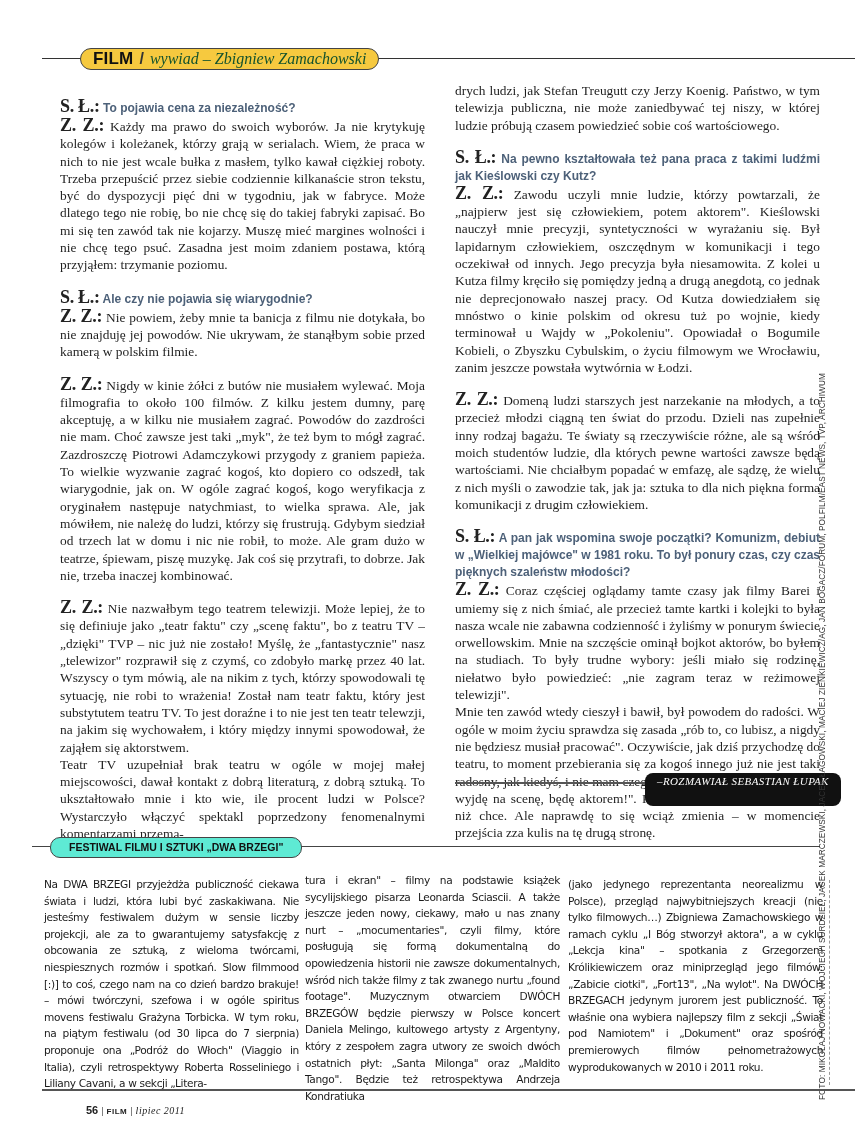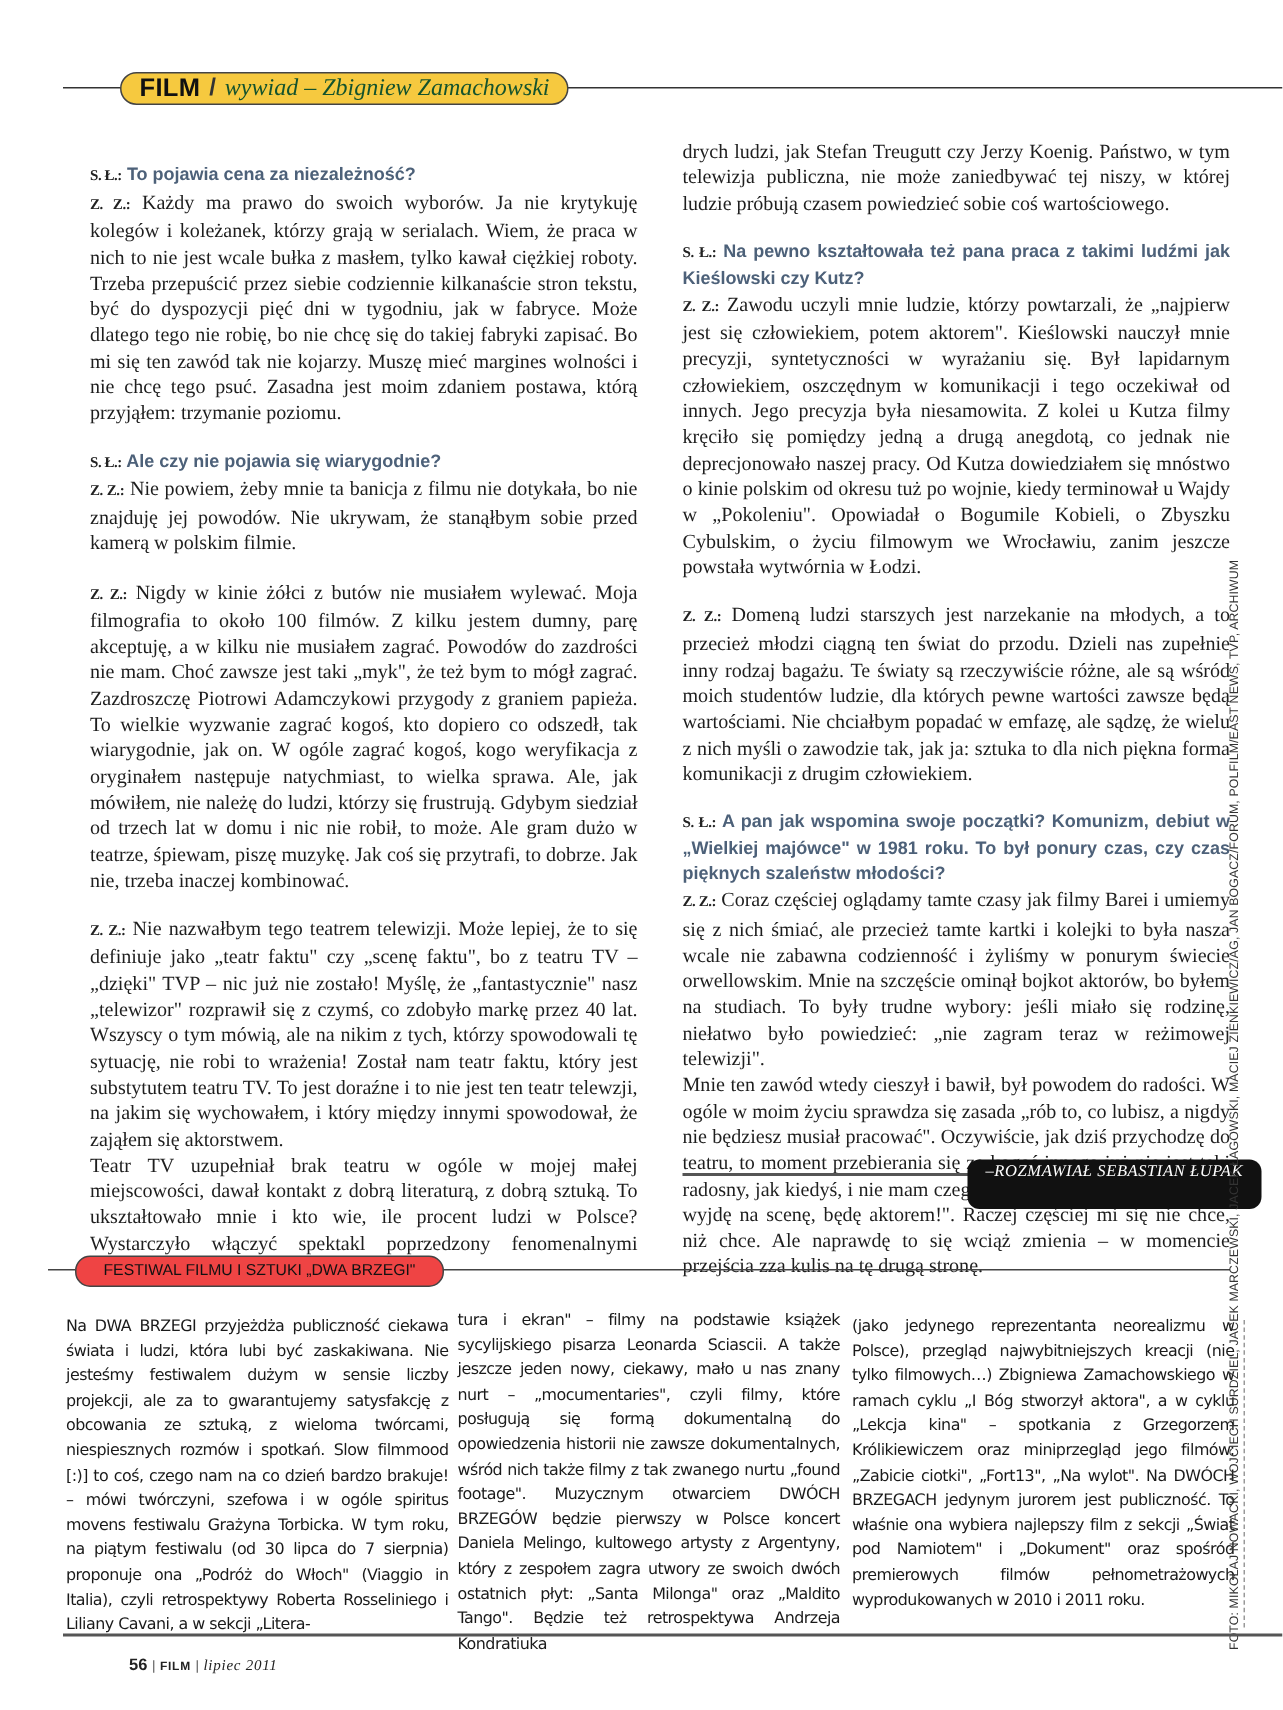--- a/index.html
+++ b/index.html
@@ -16,7 +16,7 @@
   .section-badge .badge-slash { font-weight: 700; font-size: 16px; color: #333; }
   .section-badge .badge-sub { font-family: "Liberation Serif", serif; font-style: italic; font-size: 16px; color: #14532d; }
 
-  .col { position: absolute; font-family: "Liberation Serif", serif; font-size: 13.4px; line-height: 17.3px; text-align: justify; margin-top: 10px; }
+  .col { position: absolute; font-family: "Liberation Serif", serif; font-size: 13.4px; line-height: 17.3px; text-align: justify; }
   .col-left { left: 60px; top: 98px; width: 365px; }
   .col-right { left: 455px; top: 82px; width: 365px; }
 

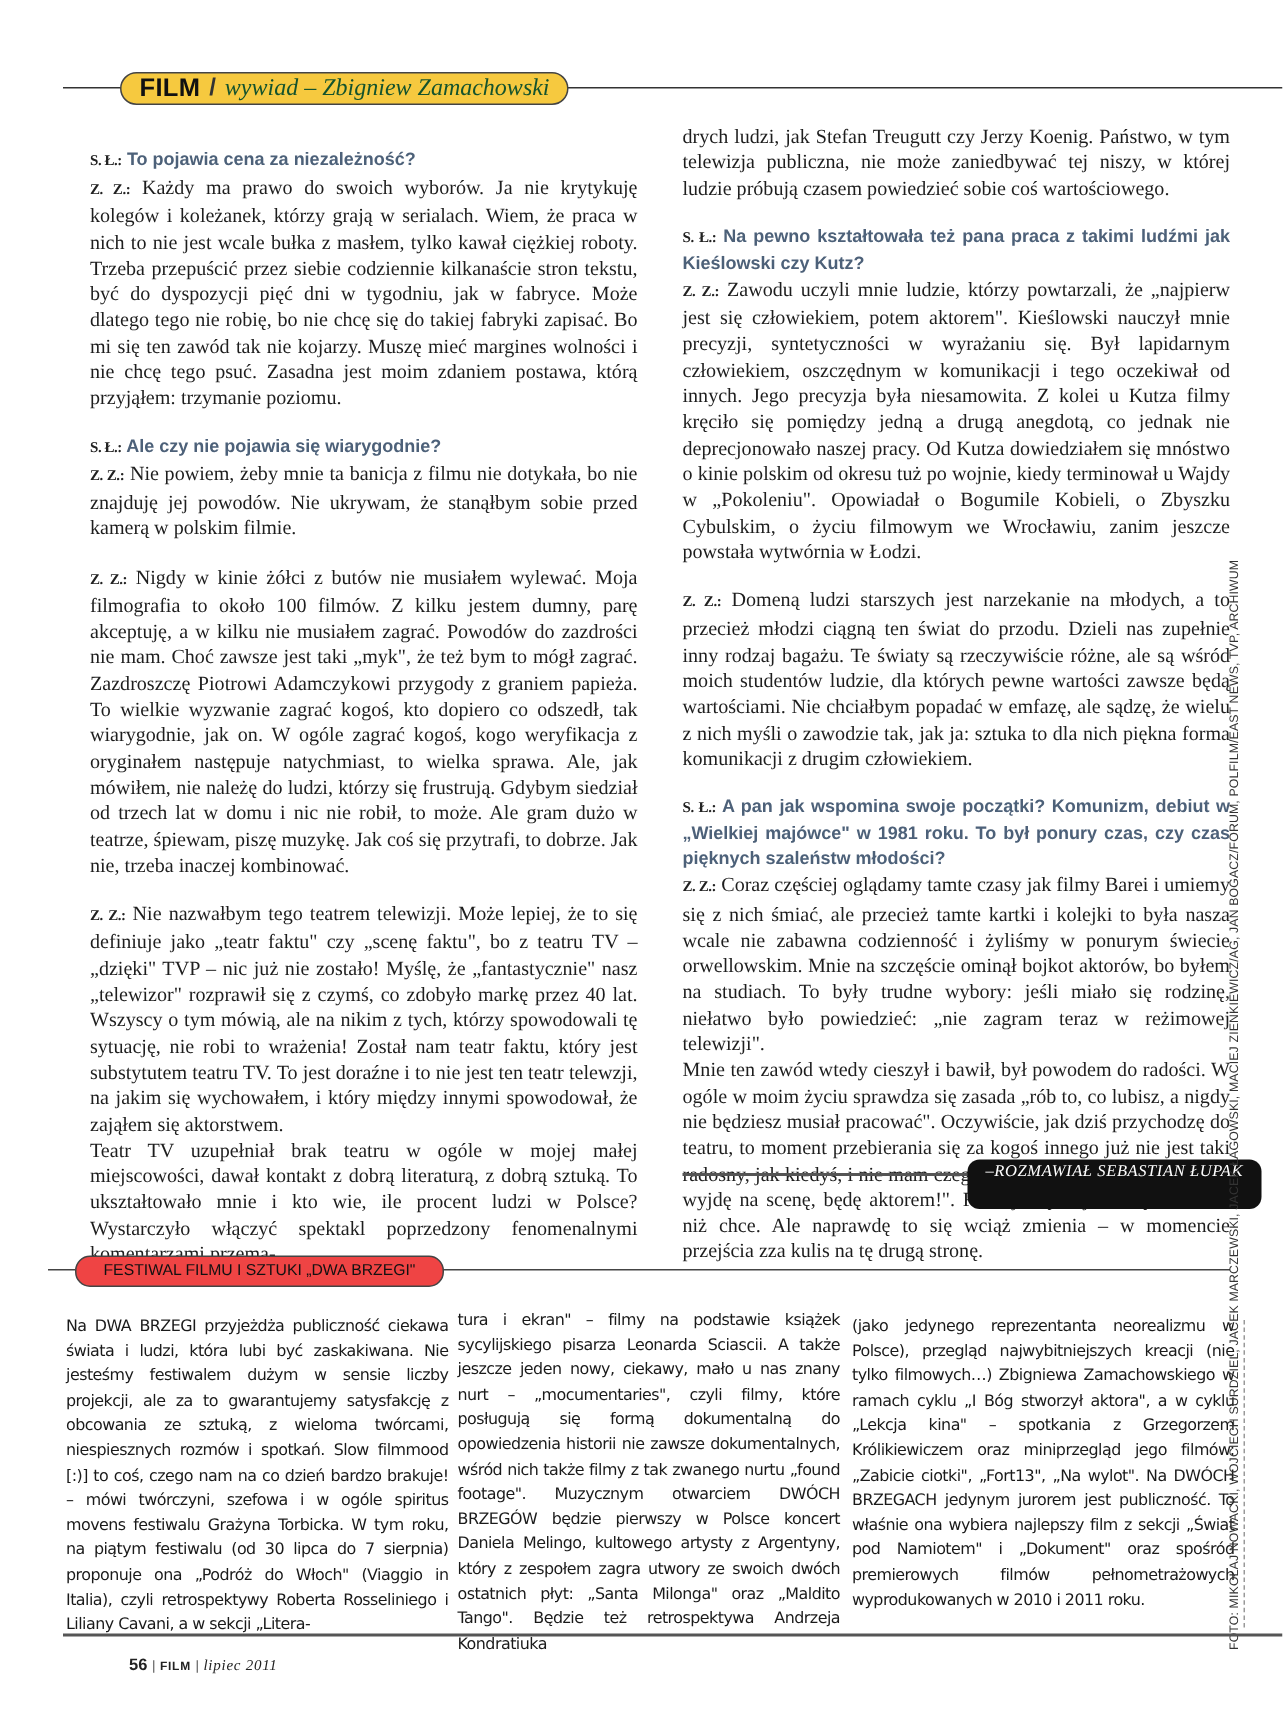--- a/index.html
+++ b/index.html
@@ -22,7 +22,7 @@
 
   .qa-block { margin: 0 0 15px 0; }
   .q { font-family: "Liberation Sans", sans-serif; font-weight: 700; font-size: 12px; line-height: 17px; color: #4d6179; }
-  .spk { font-family: "Liberation Serif", serif; font-weight: 700; color: #222; font-size: 10px; letter-spacing: -0.3px; }
+  .spk { font-family: "Liberation Serif", serif; font-weight: 700; color: #222; font-size: 18px; letter-spacing: -0.3px; }
   .a { margin: 0; }
   .p { margin: 0; }
 

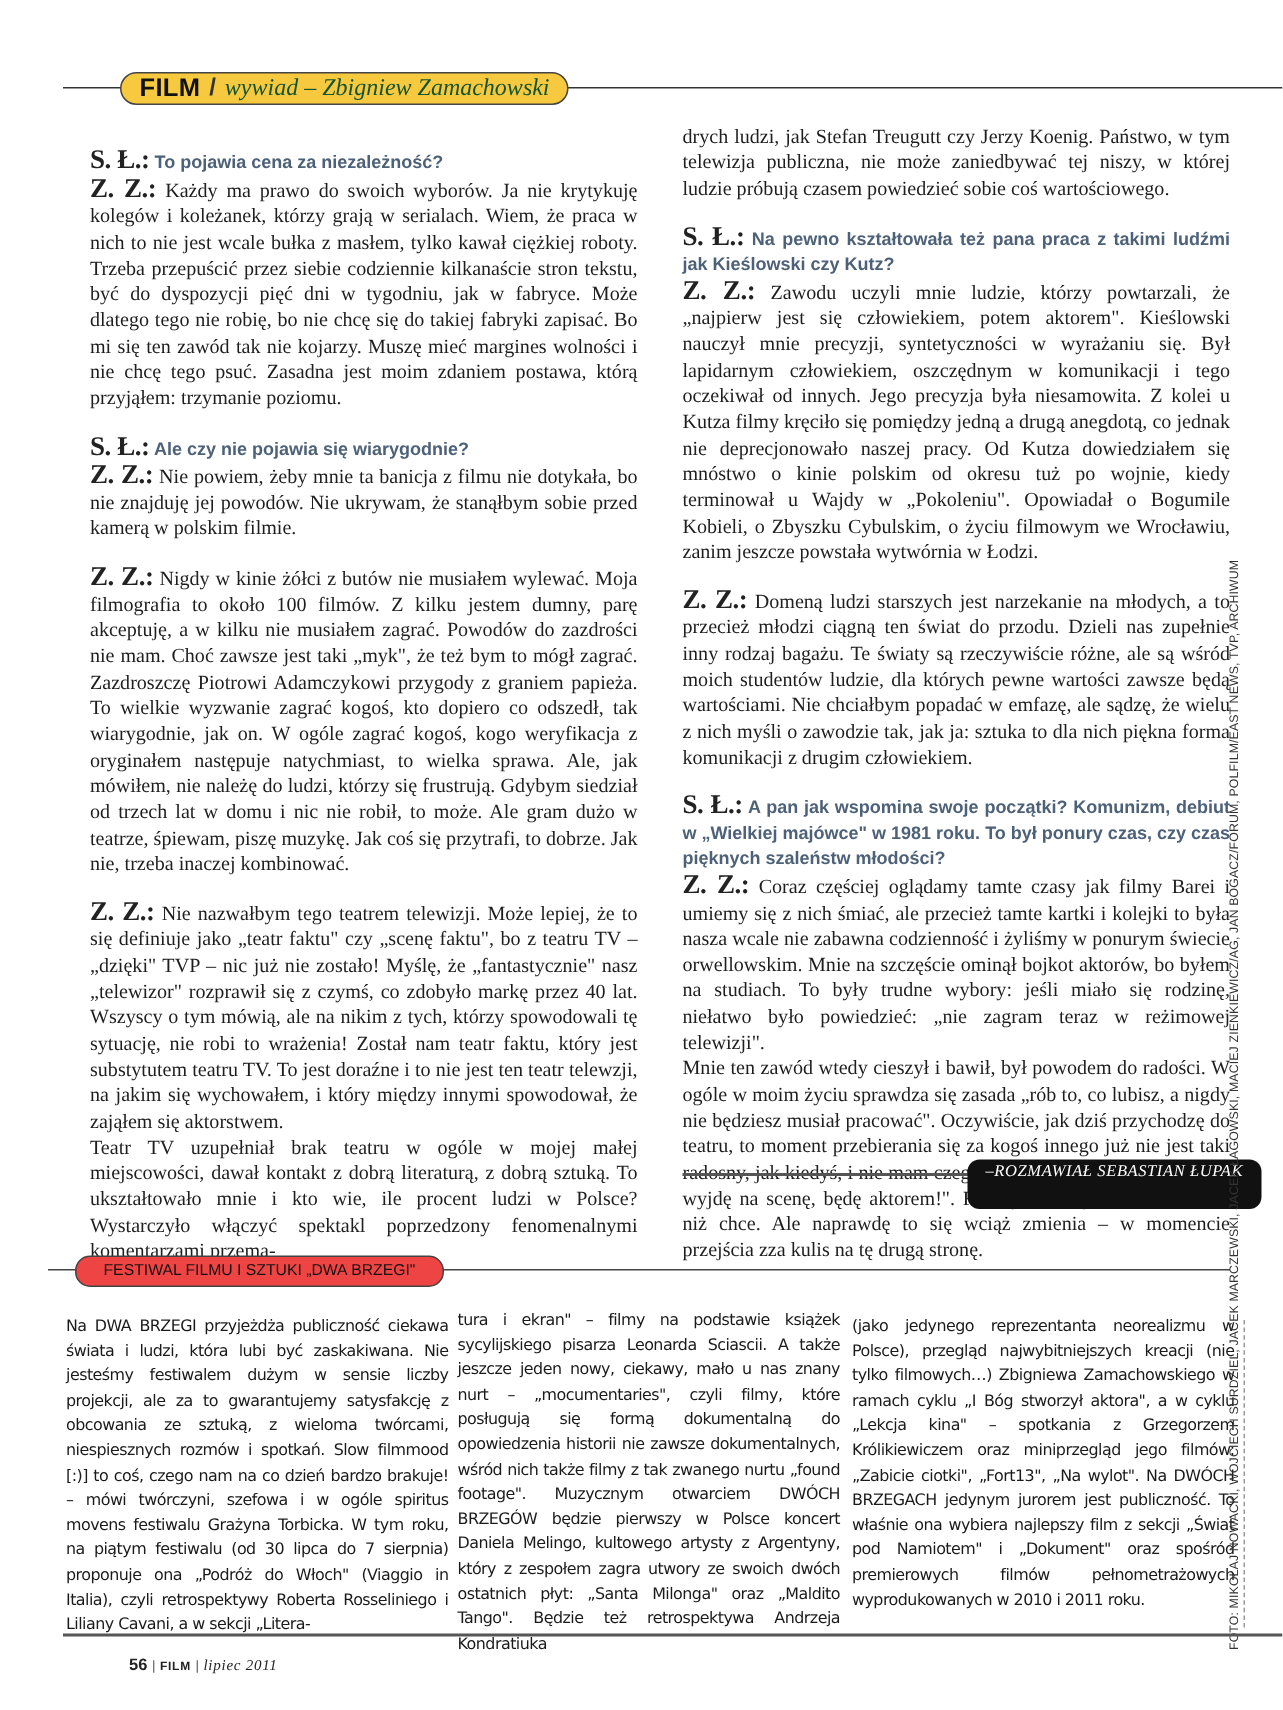--- a/index.html
+++ b/index.html
@@ -29,8 +29,8 @@
   .byline-rule { position: absolute; left: 455px; top: 782px; width: 360px; height: 2px; background: #555; }
   .byline { position: absolute; left: 645px; top: 773px; height: 33px; padding: 0 12px; background: #111; color: #fff;
             border-radius: 8px; font-family: "Liberation Serif", serif; font-style: italic; font-size: 11px; line-height: 17px; letter-spacing: 0.4px; }
-  .box-badge { position: absolute; left: 50px; top: 837px; height: 19px; padding: 0 18px; background: #ef4444; border: 1.5px solid #444;
-               border-radius: 10px; font-family: "Liberation Sans", sans-serif; font-weight: 400; font-size: 10.5px; line-height: 19px; color: #111; }
+  .box-badge { position: absolute; left: 50px; top: 837px; height: 19px; padding: 0 18px; background: #5eead4; border: 1.5px solid #444;
+               border-radius: 10px; font-family: "Liberation Sans", sans-serif; font-weight: 700; font-size: 10.5px; line-height: 19px; color: #111; }
   .box-rule-2 { position: absolute; left: 32px; top: 846px; width: 18px; height: 1px; background: #444; }
   .box-rule-3 { position: absolute; left: 290px; top: 846px; width: 530px; height: 1px; background: #444; }
 

